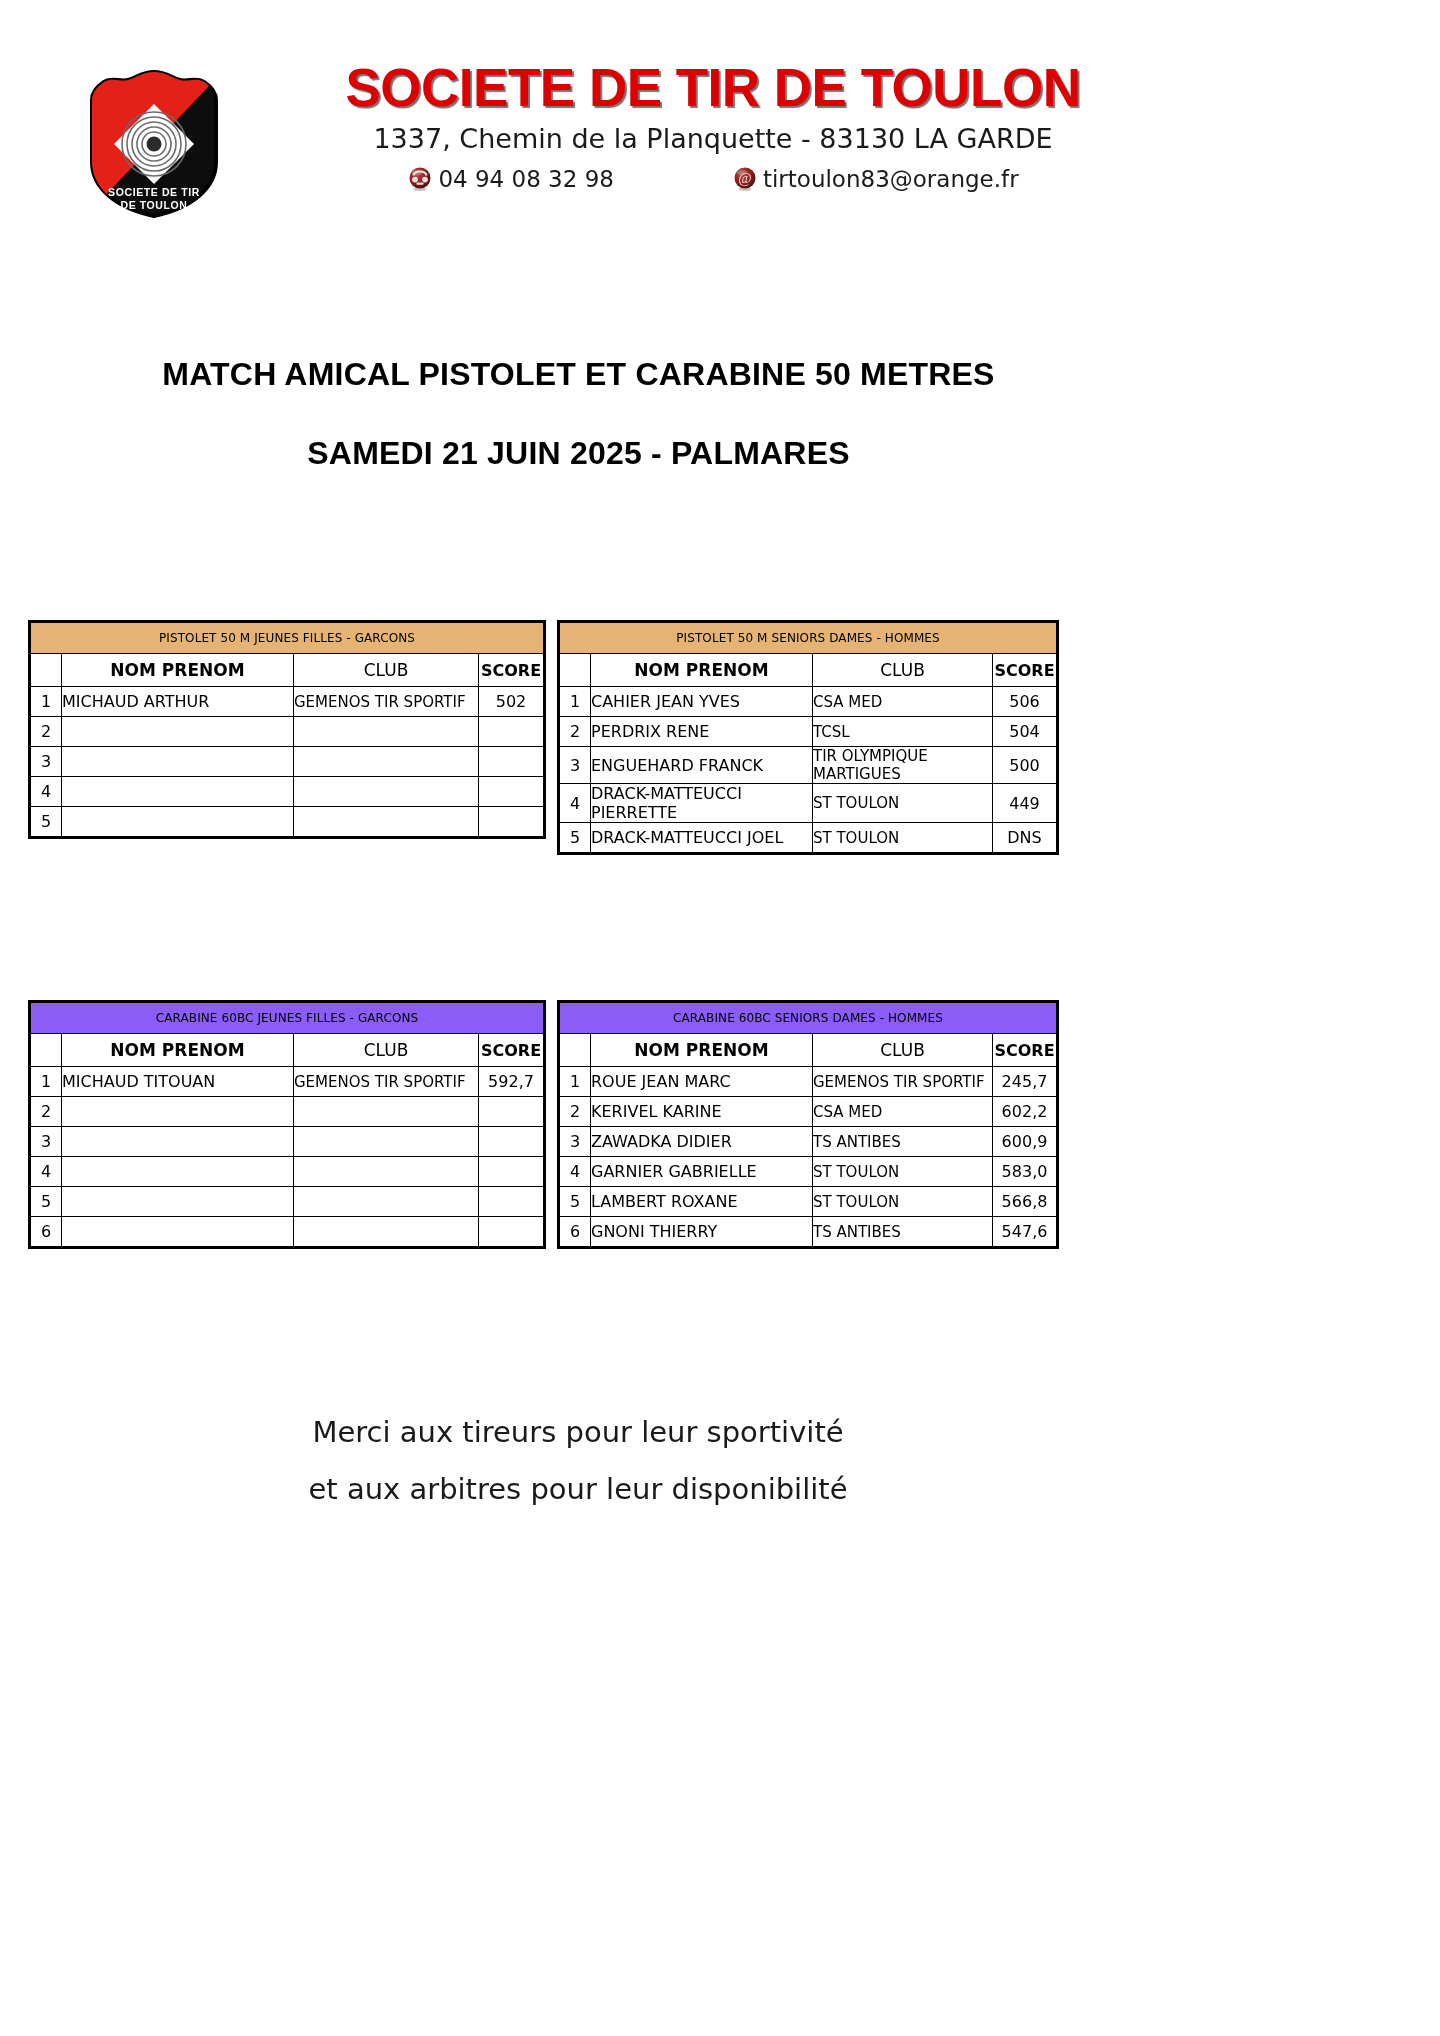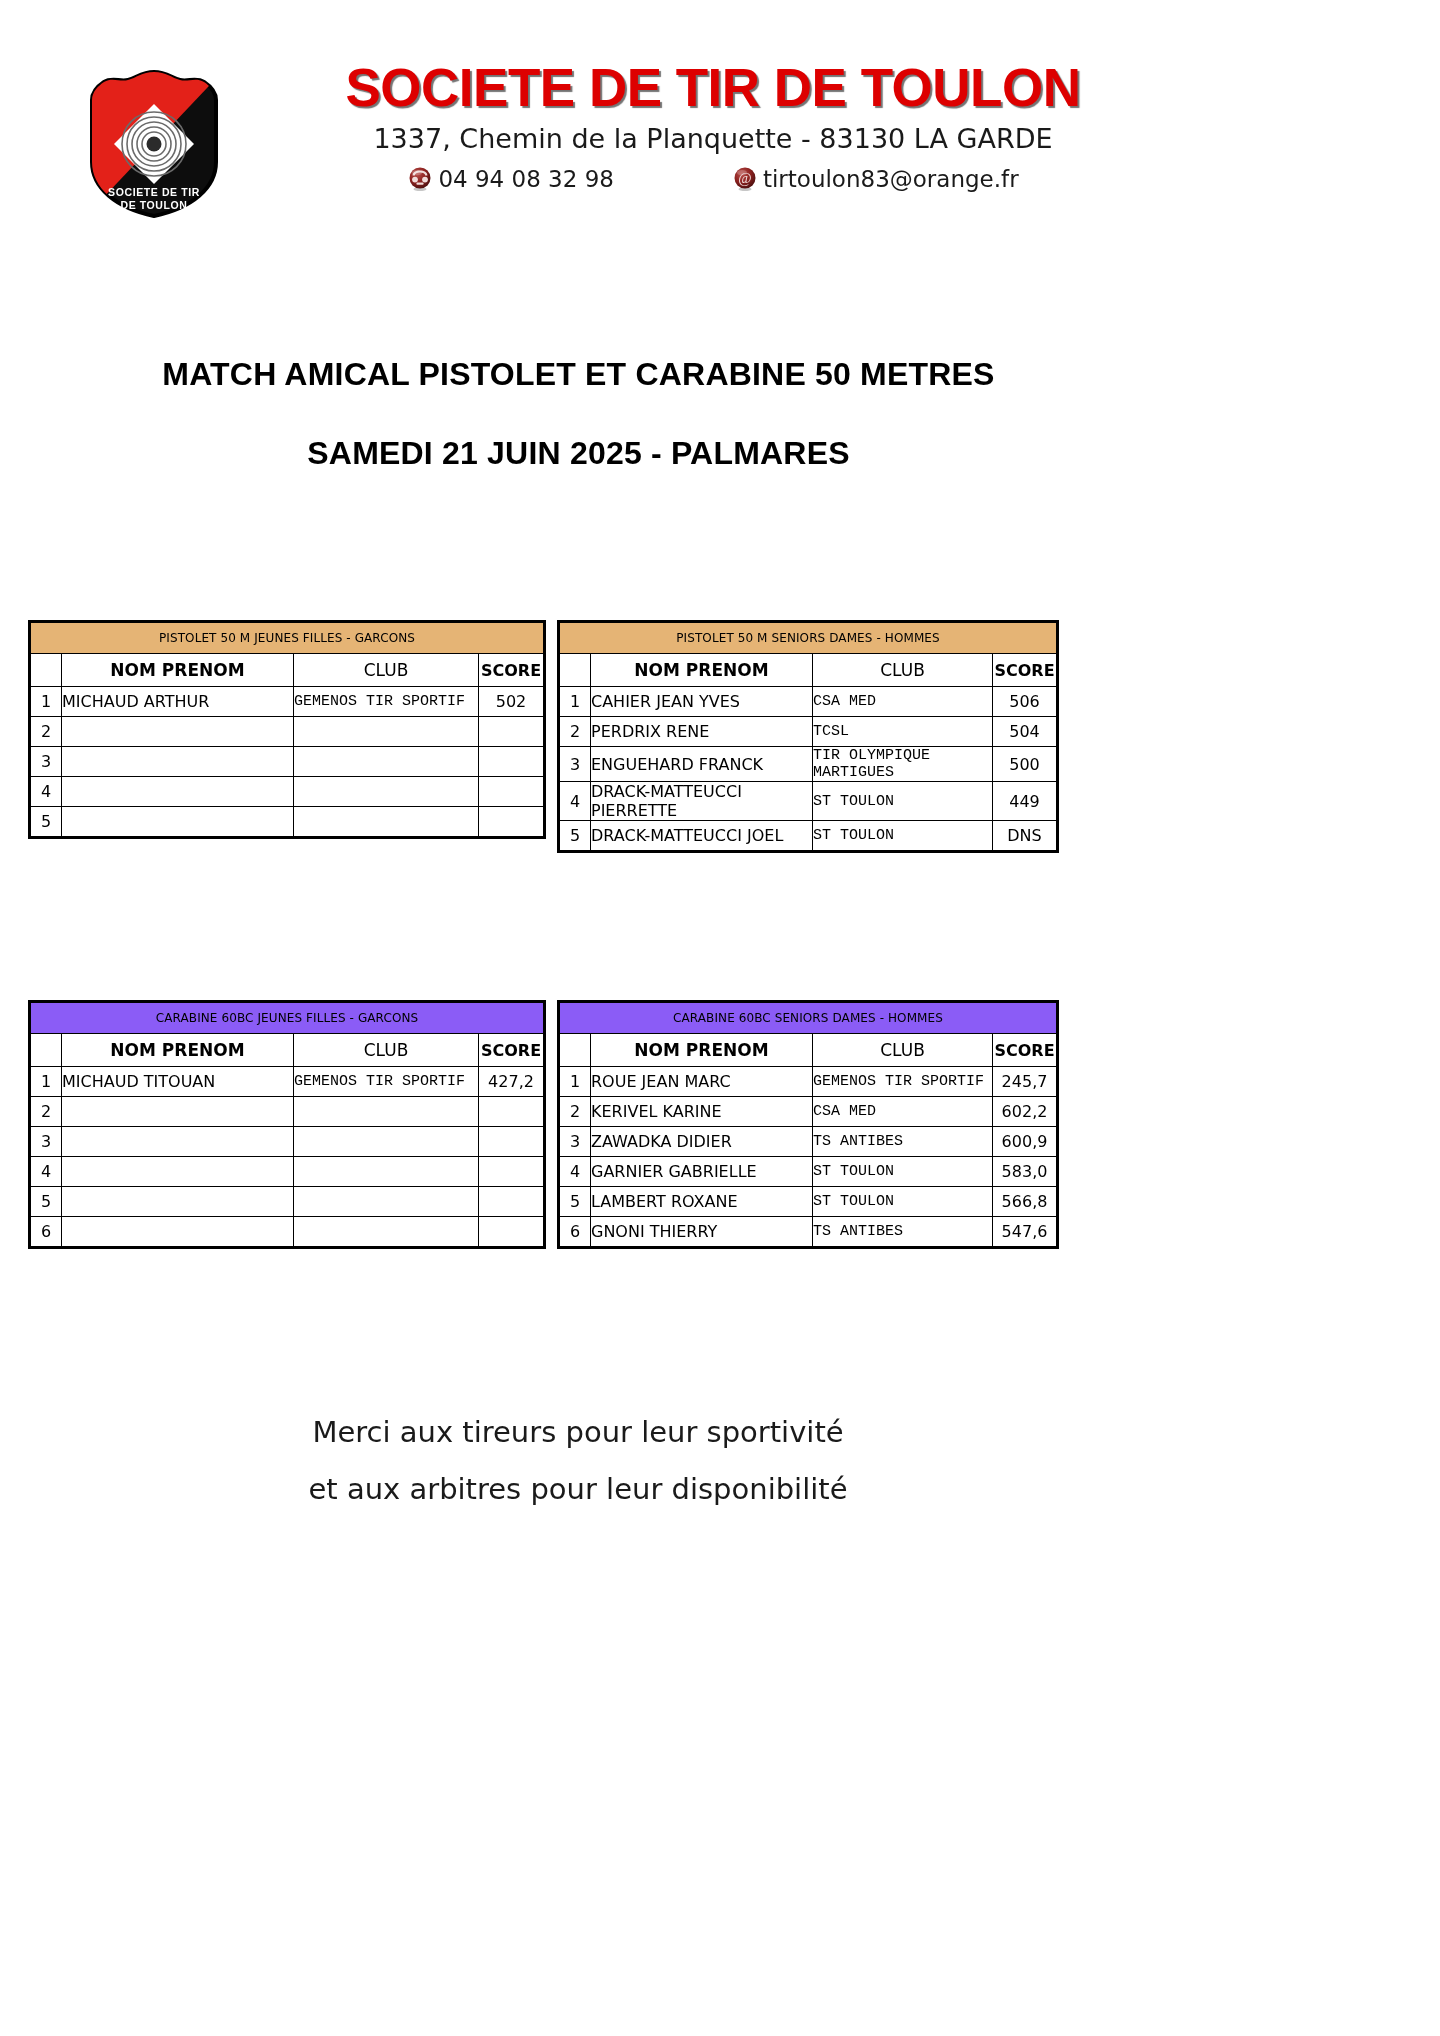--- a/index.html
+++ b/index.html
@@ -164,7 +164,7 @@
     font-size: 16px;
   }
   td.c-name { text-align: left; padding-left: 5px; }
-  td.c-club { text-align: left; padding-left: 5px; font-size: 15px; font-family: Liberation Mono, monospace; }
+  td.c-club { text-align: left; padding-left: 5px; font-size: 15px; }
   td.c-score { text-align: center; }
 
   

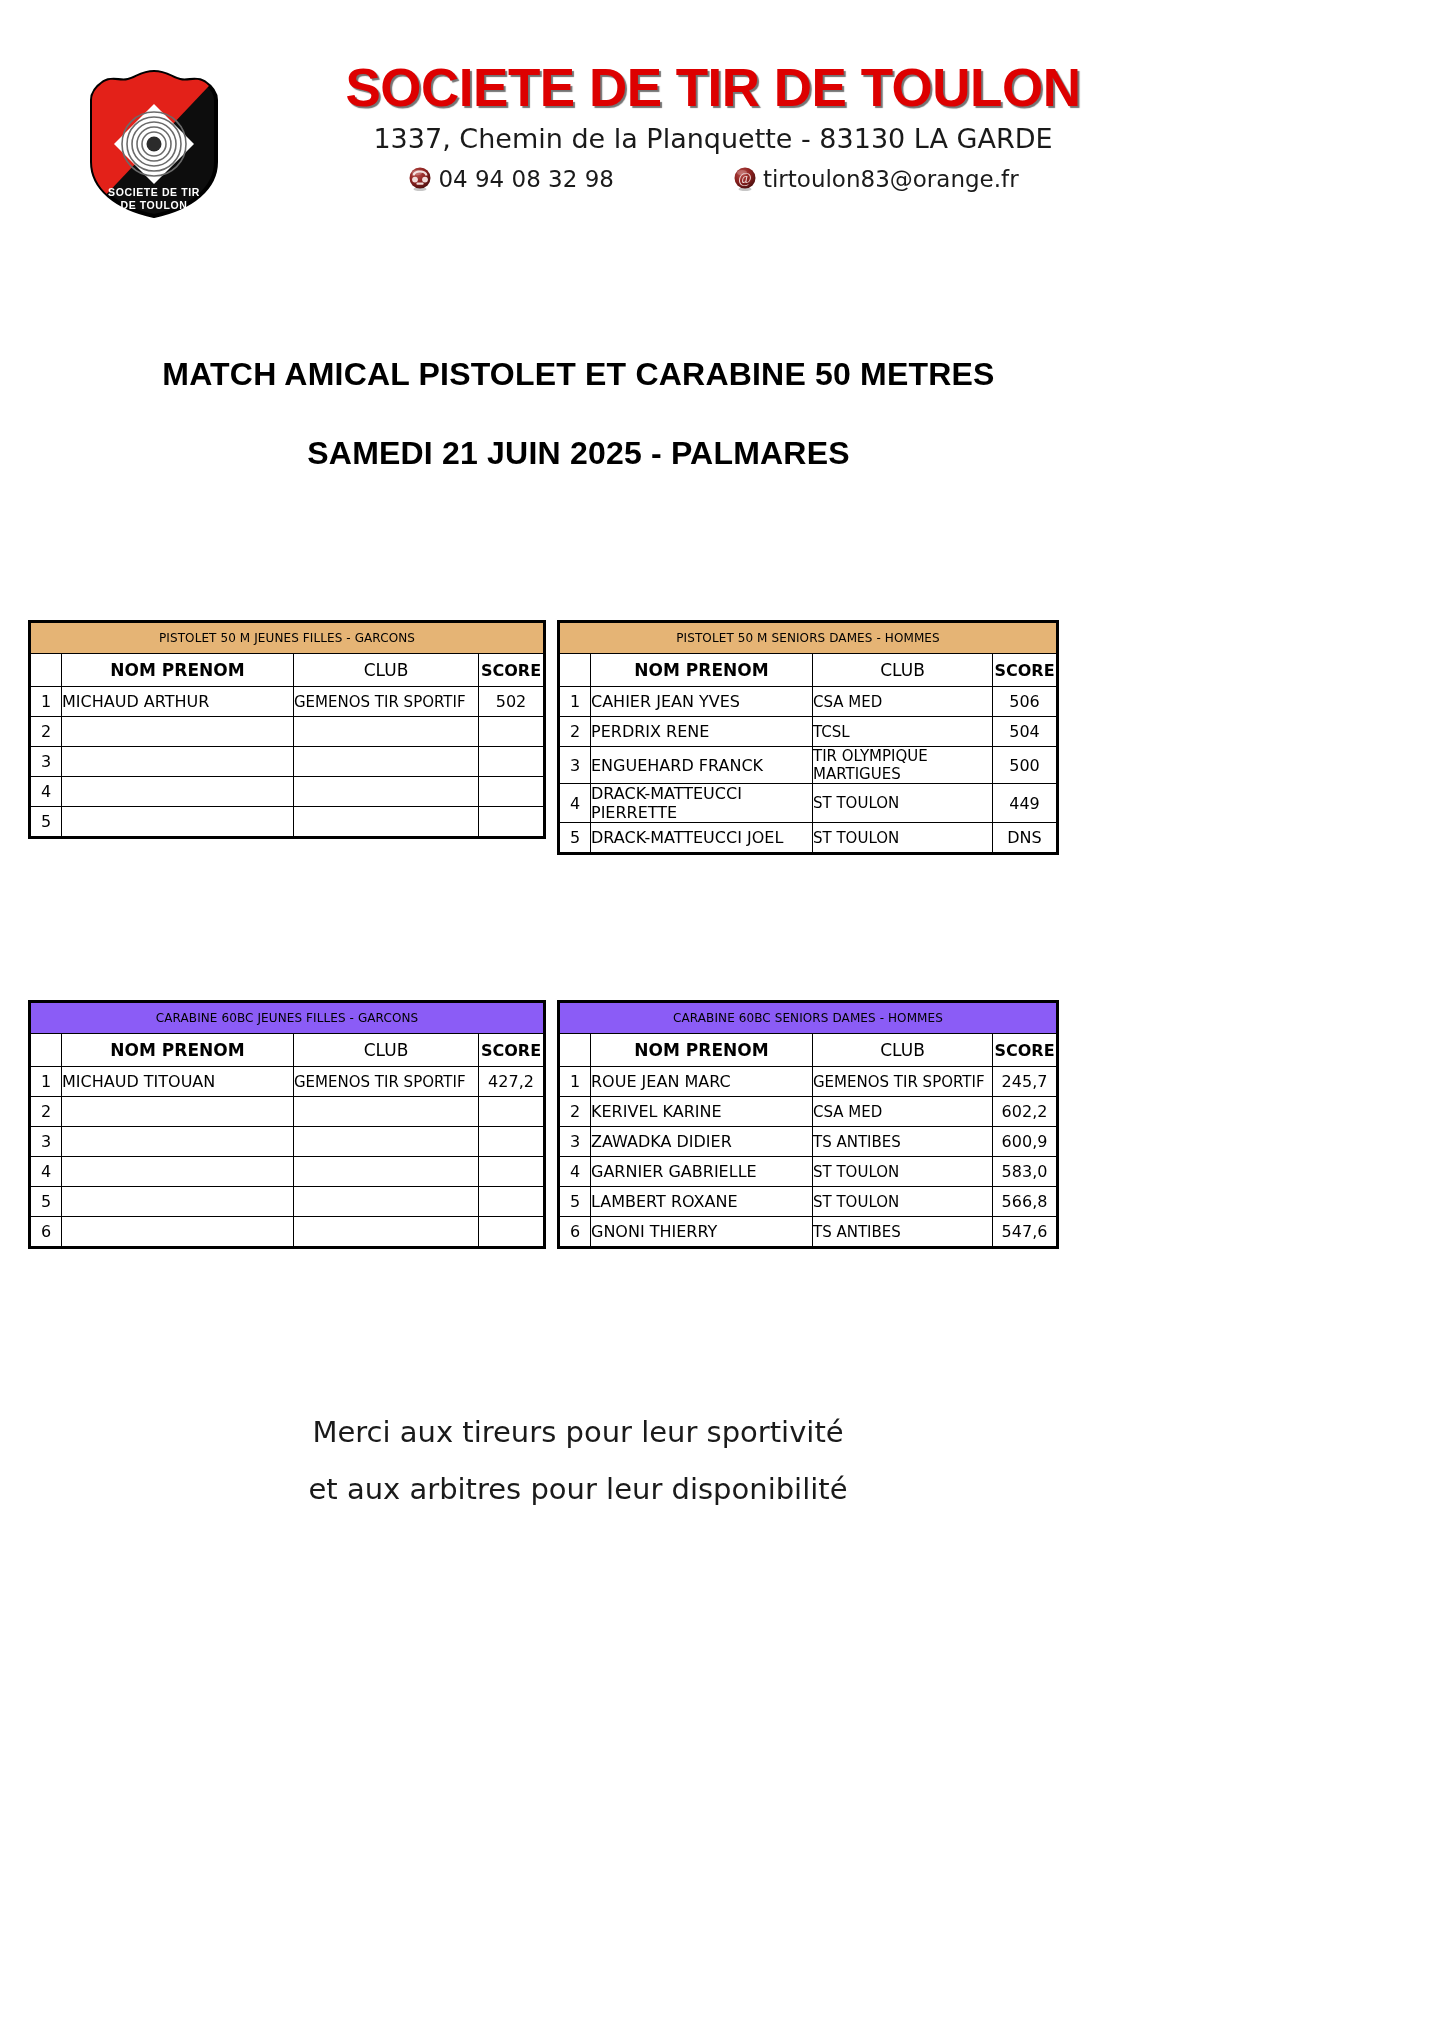--- a/index.html
+++ b/index.html
@@ -419,7 +419,7 @@
             <td class="c-rank">1</td>
             <td class="c-name">MICHAUD TITOUAN</td>
             <td class="c-club">GEMENOS TIR SPORTIF</td>
-            <td class="c-score">427,2</td>
+            <td class="c-score">592,7</td>
           </tr>
           <tr class="data-row">
             <td class="c-rank">2</td>

